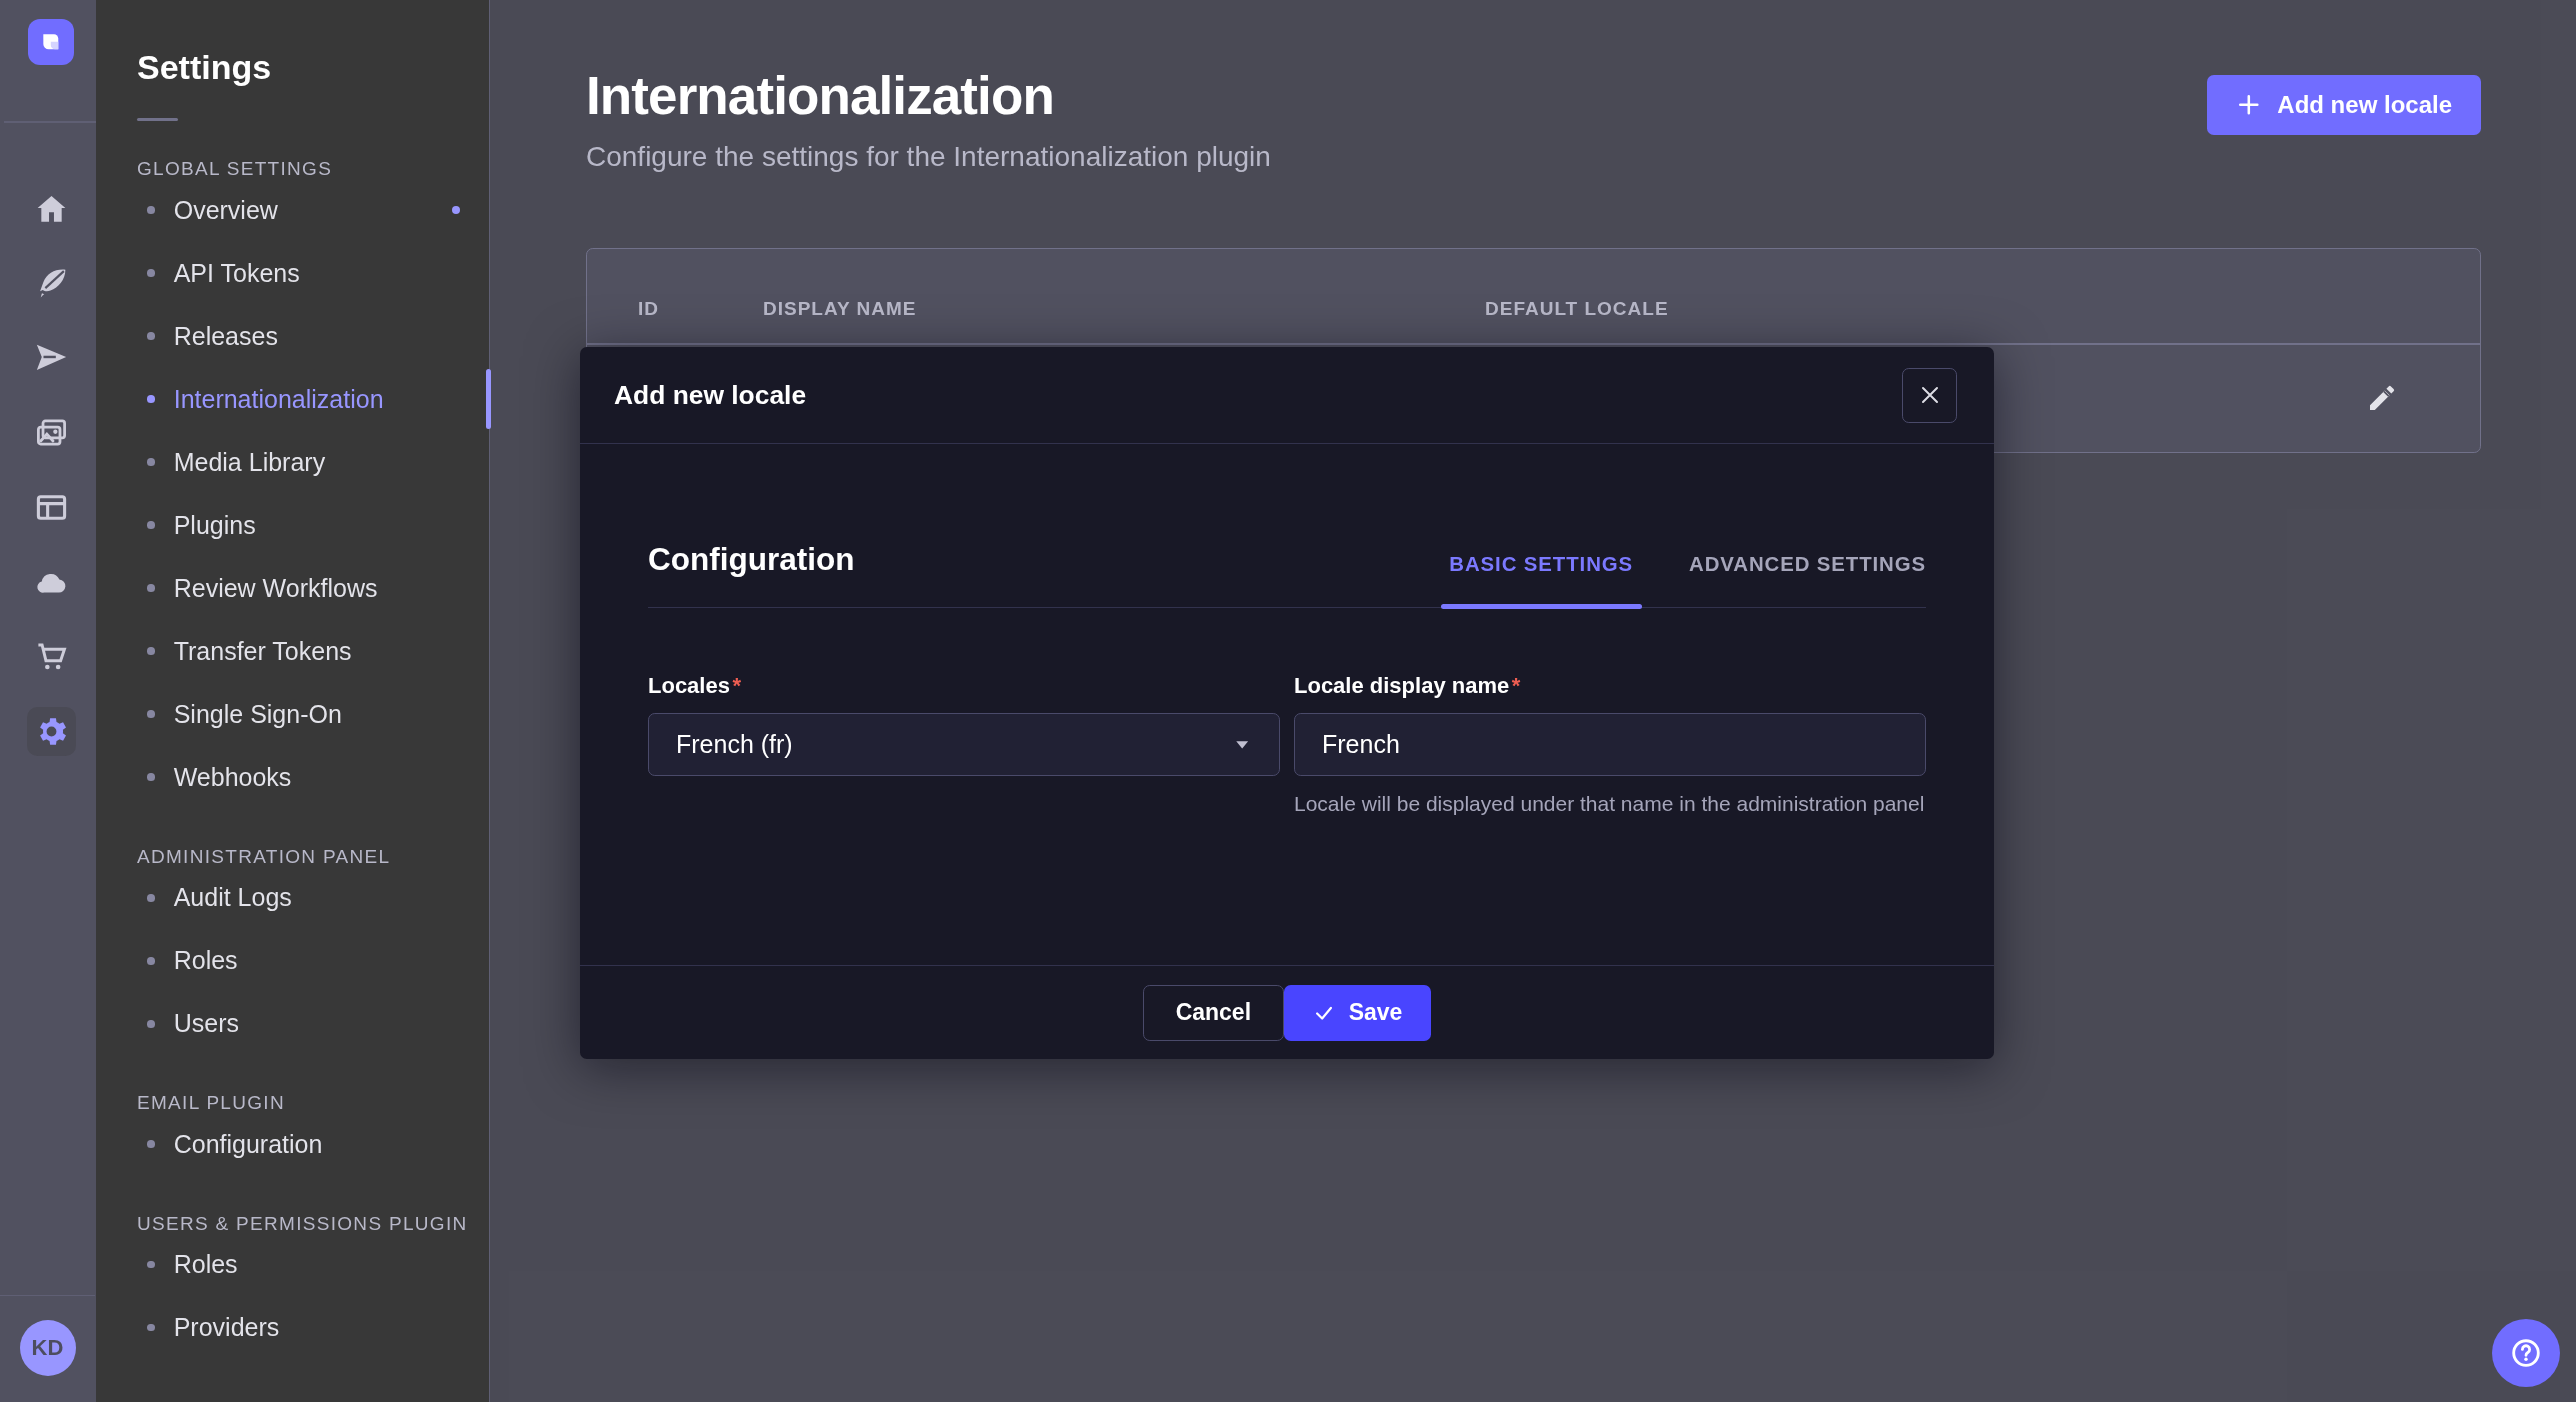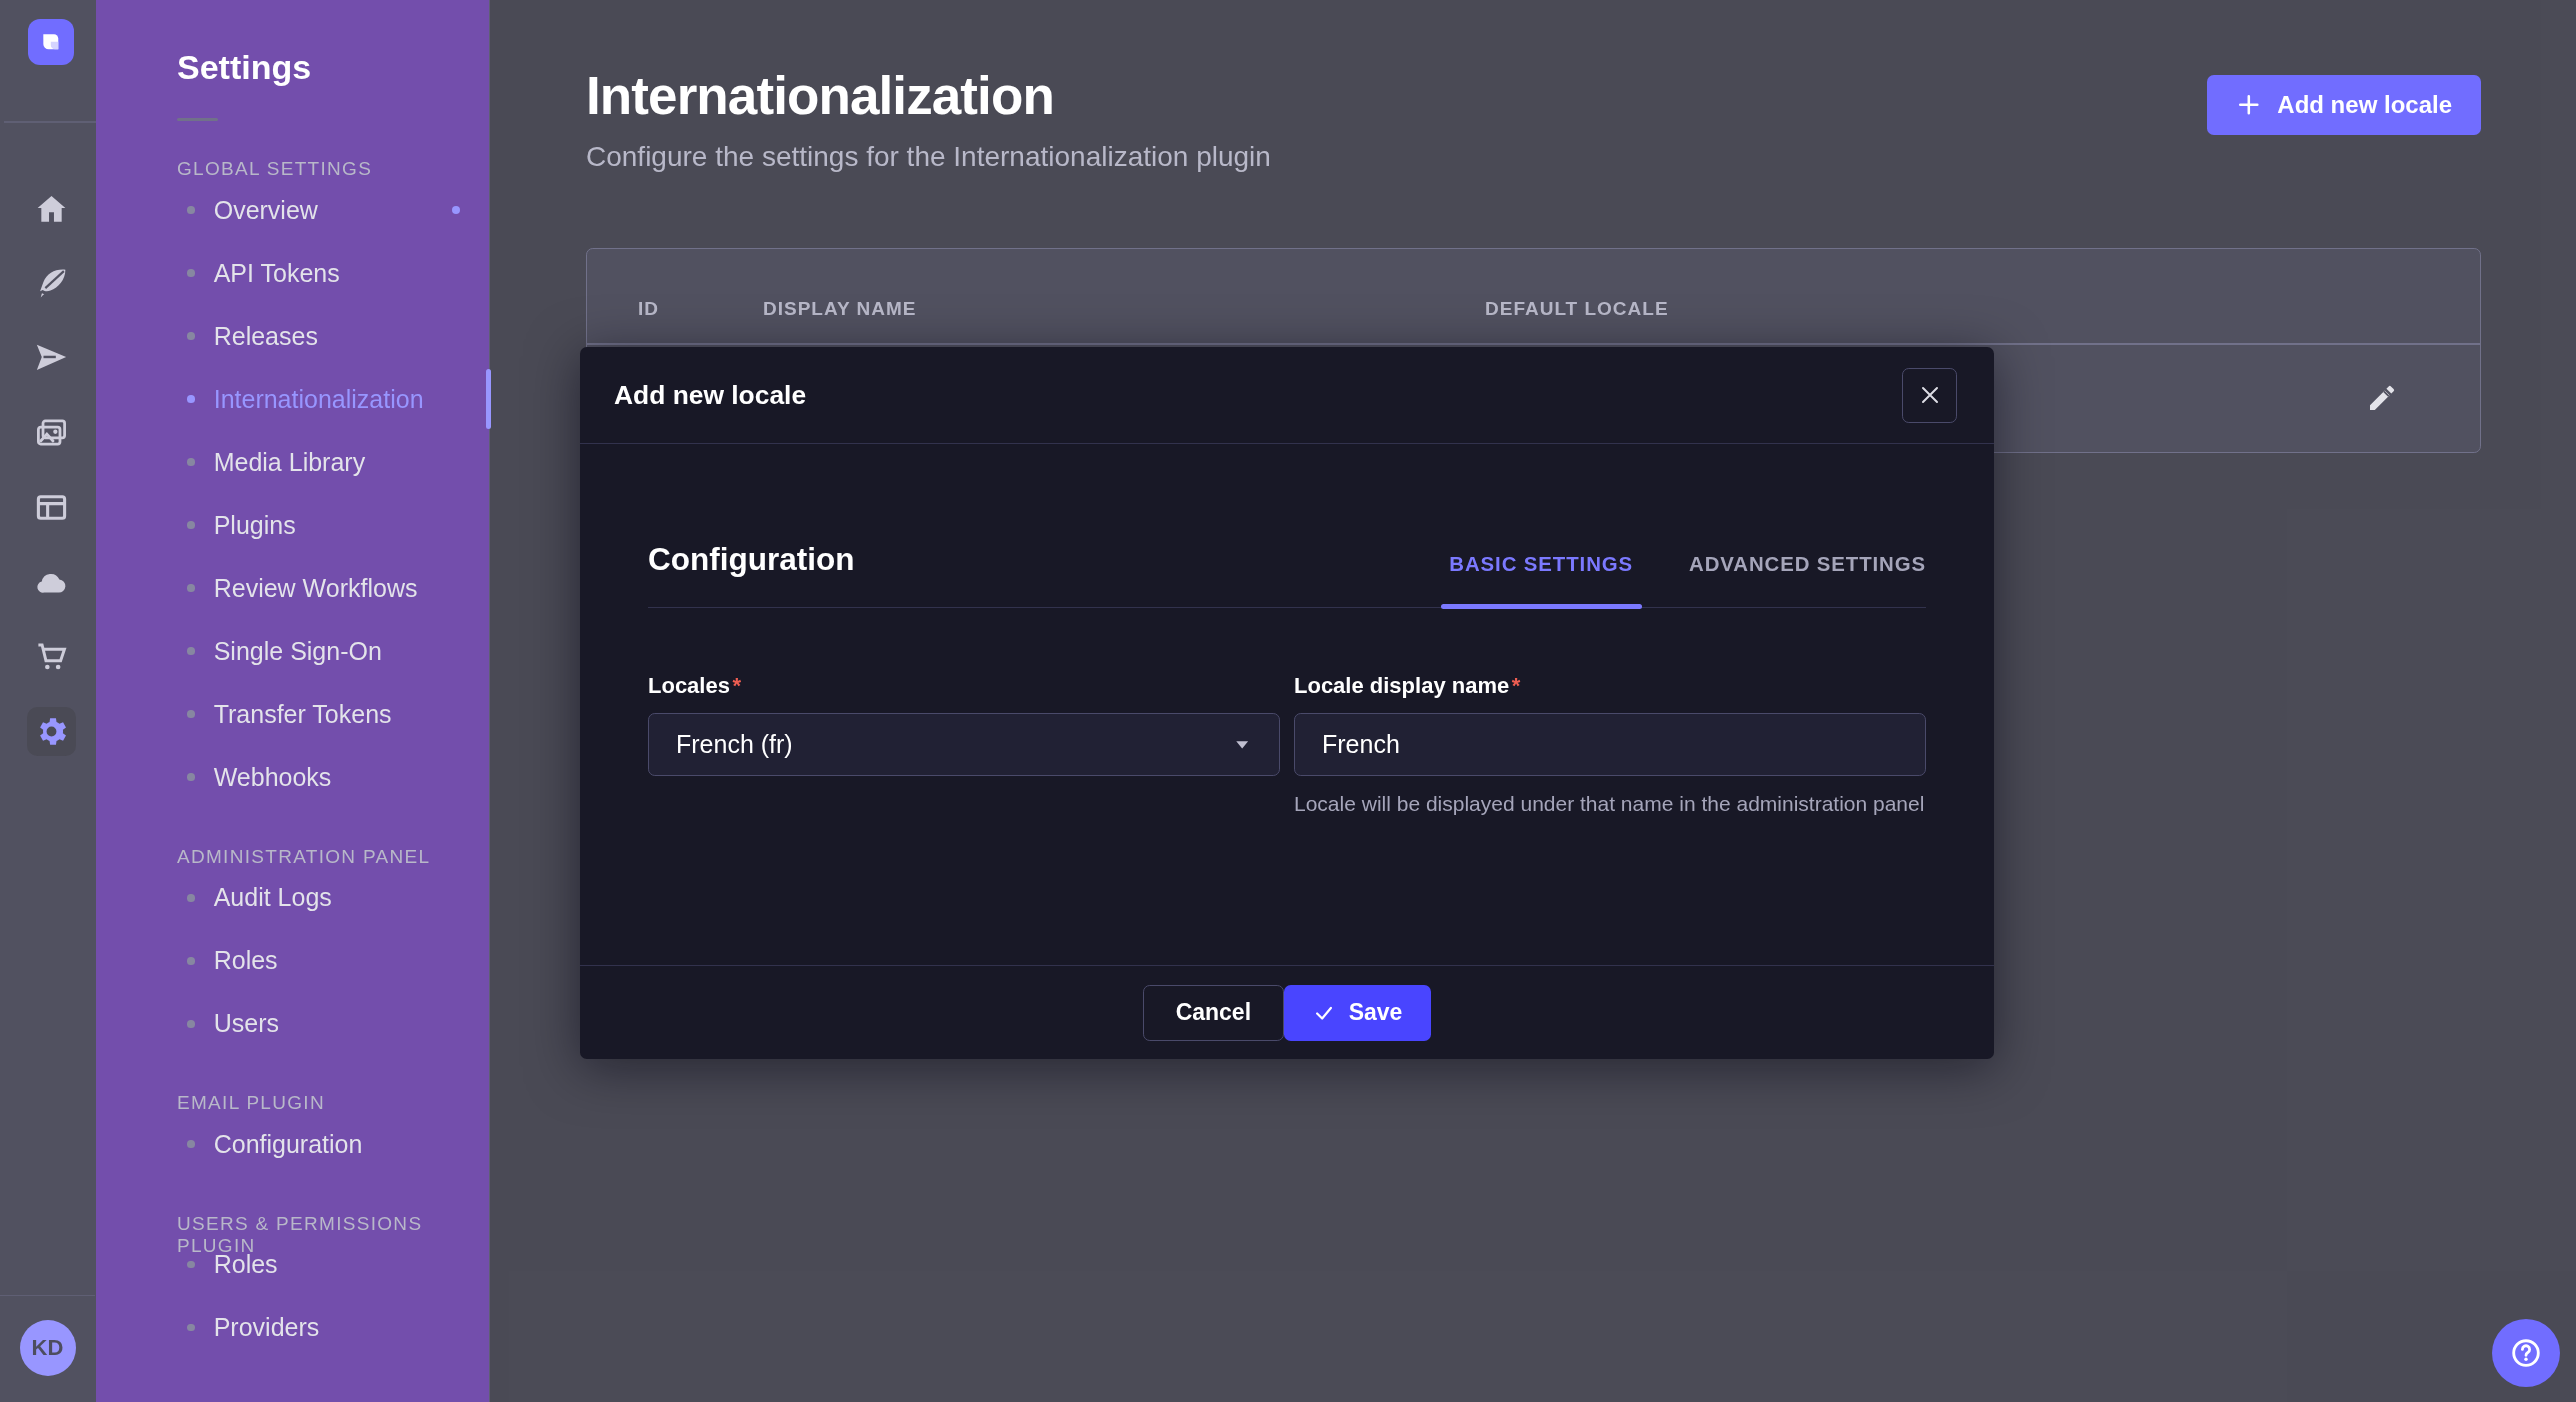--- a/index.html
+++ b/index.html
@@ -42,7 +42,7 @@
   
   .sidebar {
     position:absolute; left:96px; top:0; width:394px; height:100%;
-    background:#4c1d95; border-right:1.7px solid #32324d; z-index:10;padding-left:40px;
+    background:#000000; border-right:1.7px solid #32324d; z-index:10;
   }
   .sb-title { margin:48px 0 0 41px; font-size:34px; font-weight:bold; color:#ffffff; }
   .sb-dash { width:41px; height:3.4px; background:#4a4a6a; border-radius:1.7px; margin:31px 0 0 41px; }

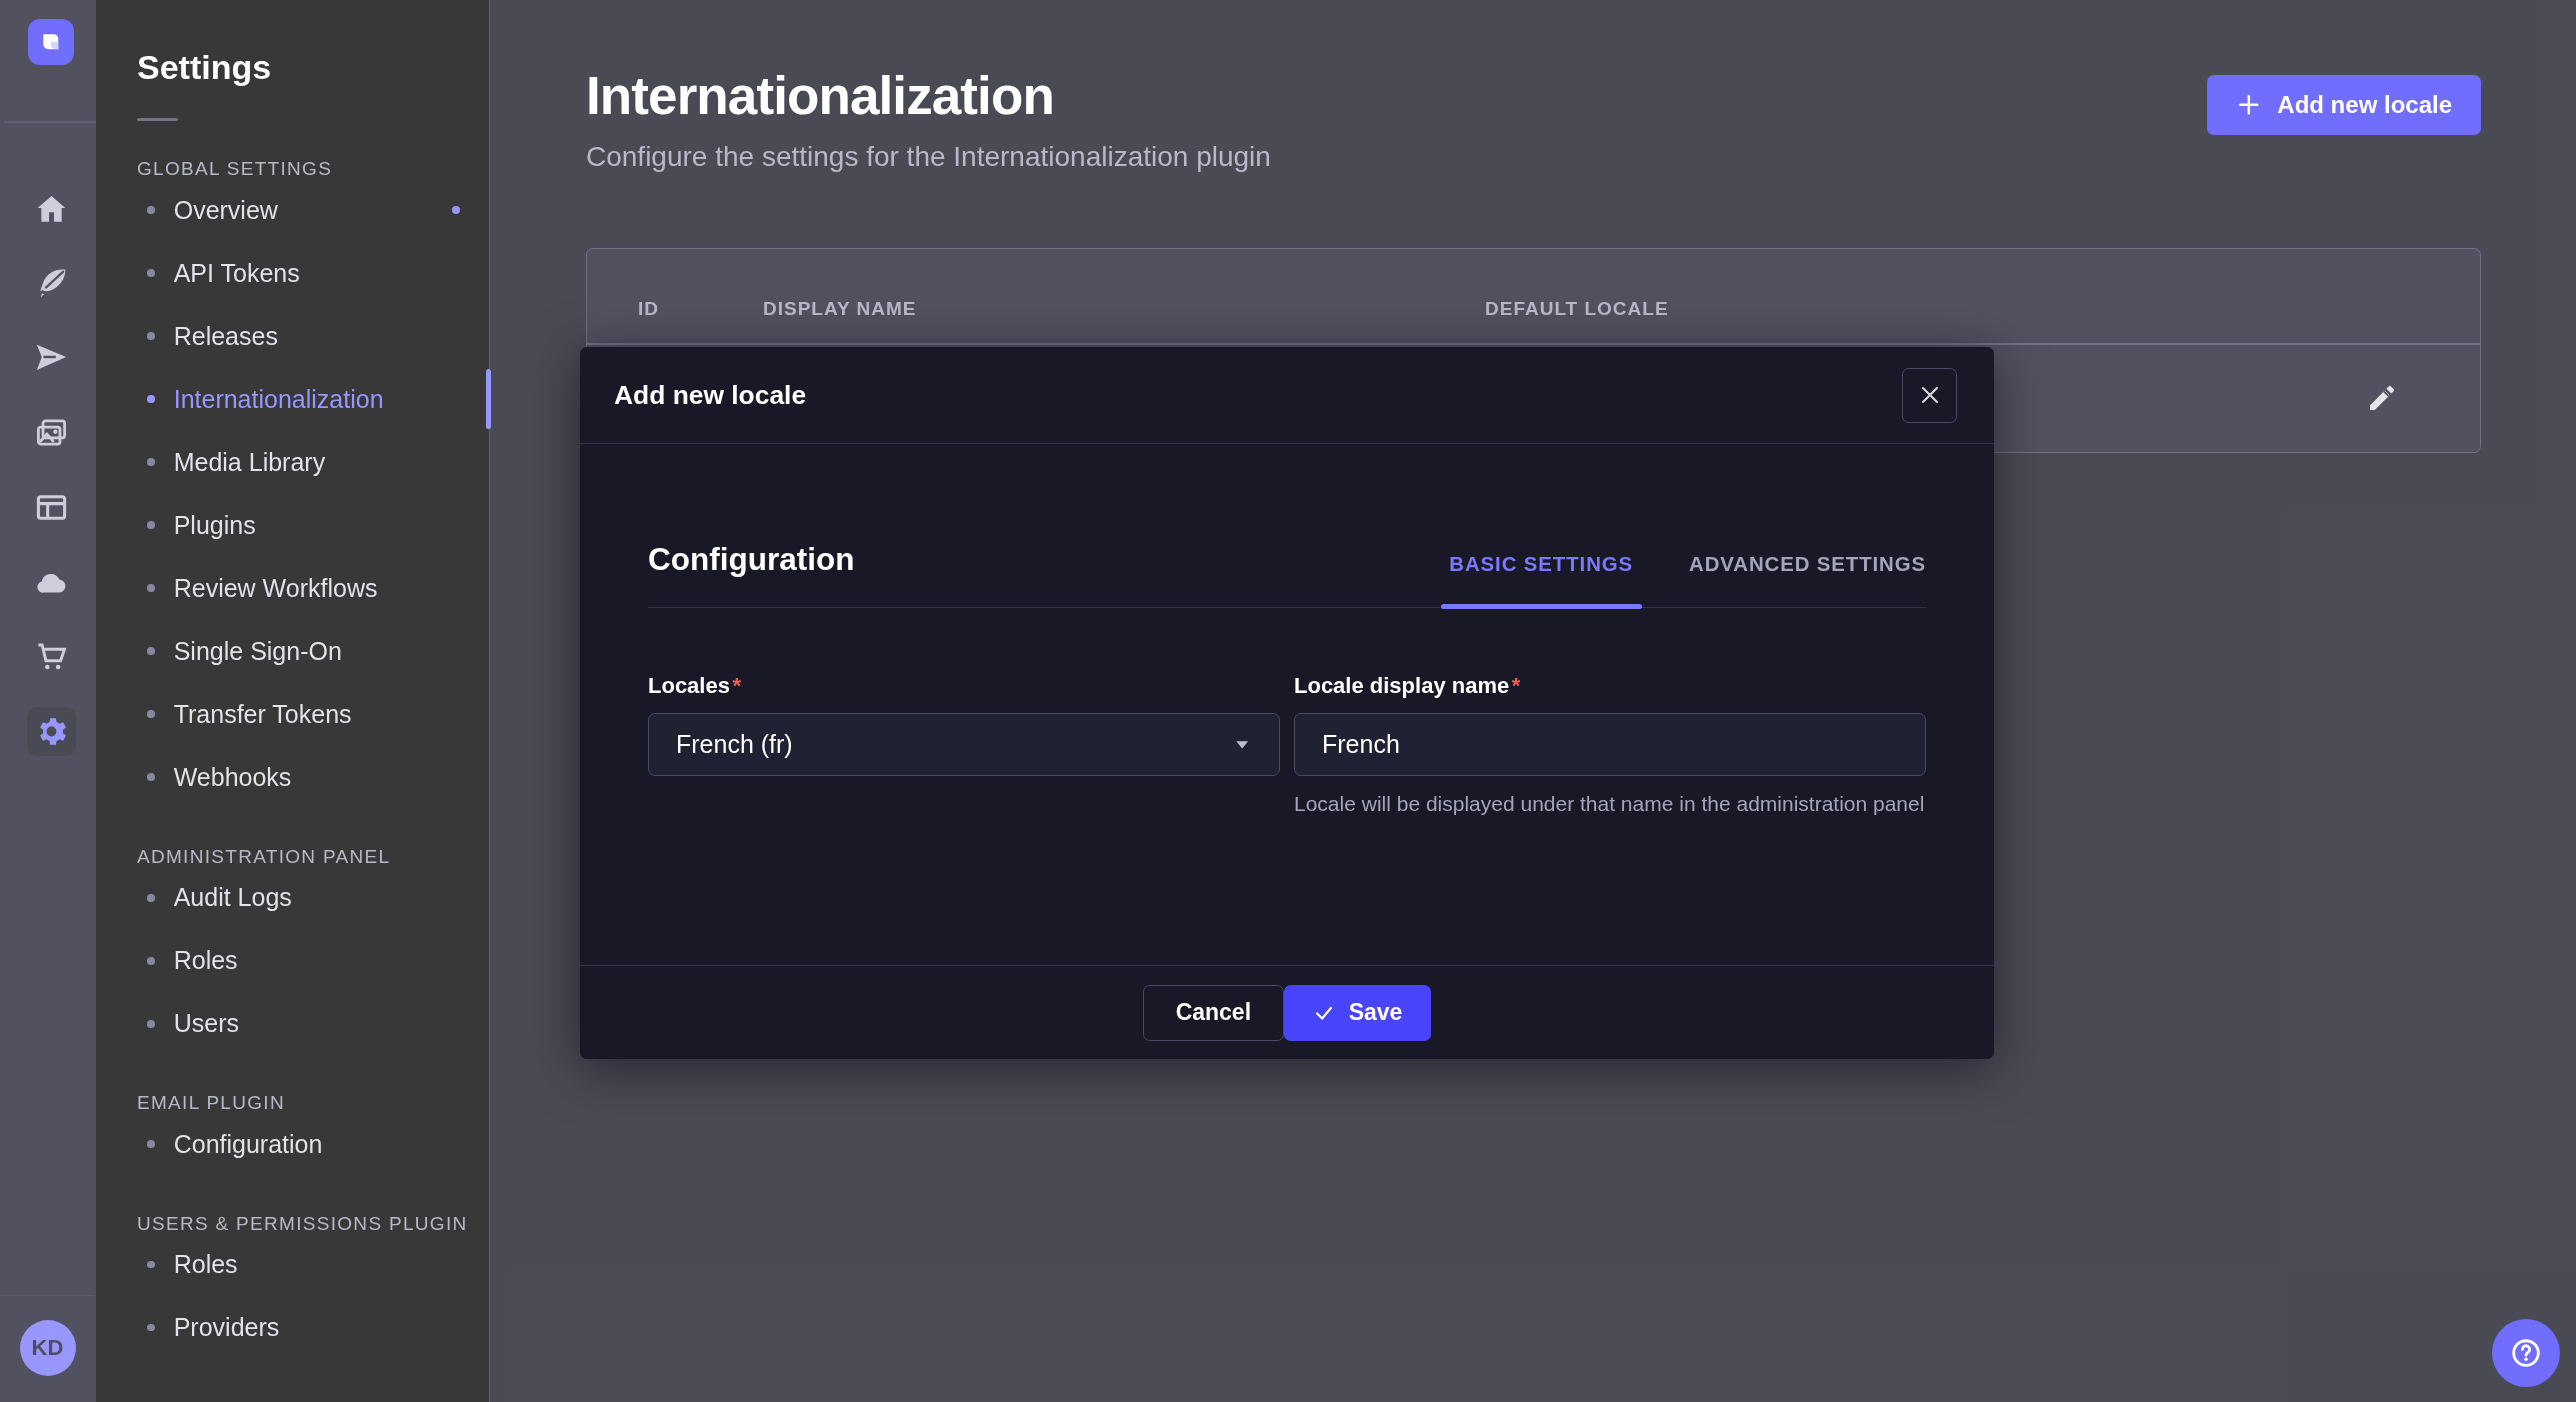--- a/index.html
+++ b/index.html
@@ -269,11 +269,11 @@
     </div>
     <div class="sb-item">
       <span class="sb-bullet"></span>
+      <span class="sb-item-label">Transfer Tokens</span>
+    </div>
+    <div class="sb-item">
+      <span class="sb-bullet"></span>
       <span class="sb-item-label">Single Sign-On</span>
-    </div>
-    <div class="sb-item">
-      <span class="sb-bullet"></span>
-      <span class="sb-item-label">Transfer Tokens</span>
     </div>
     <div class="sb-item">
       <span class="sb-bullet"></span>

